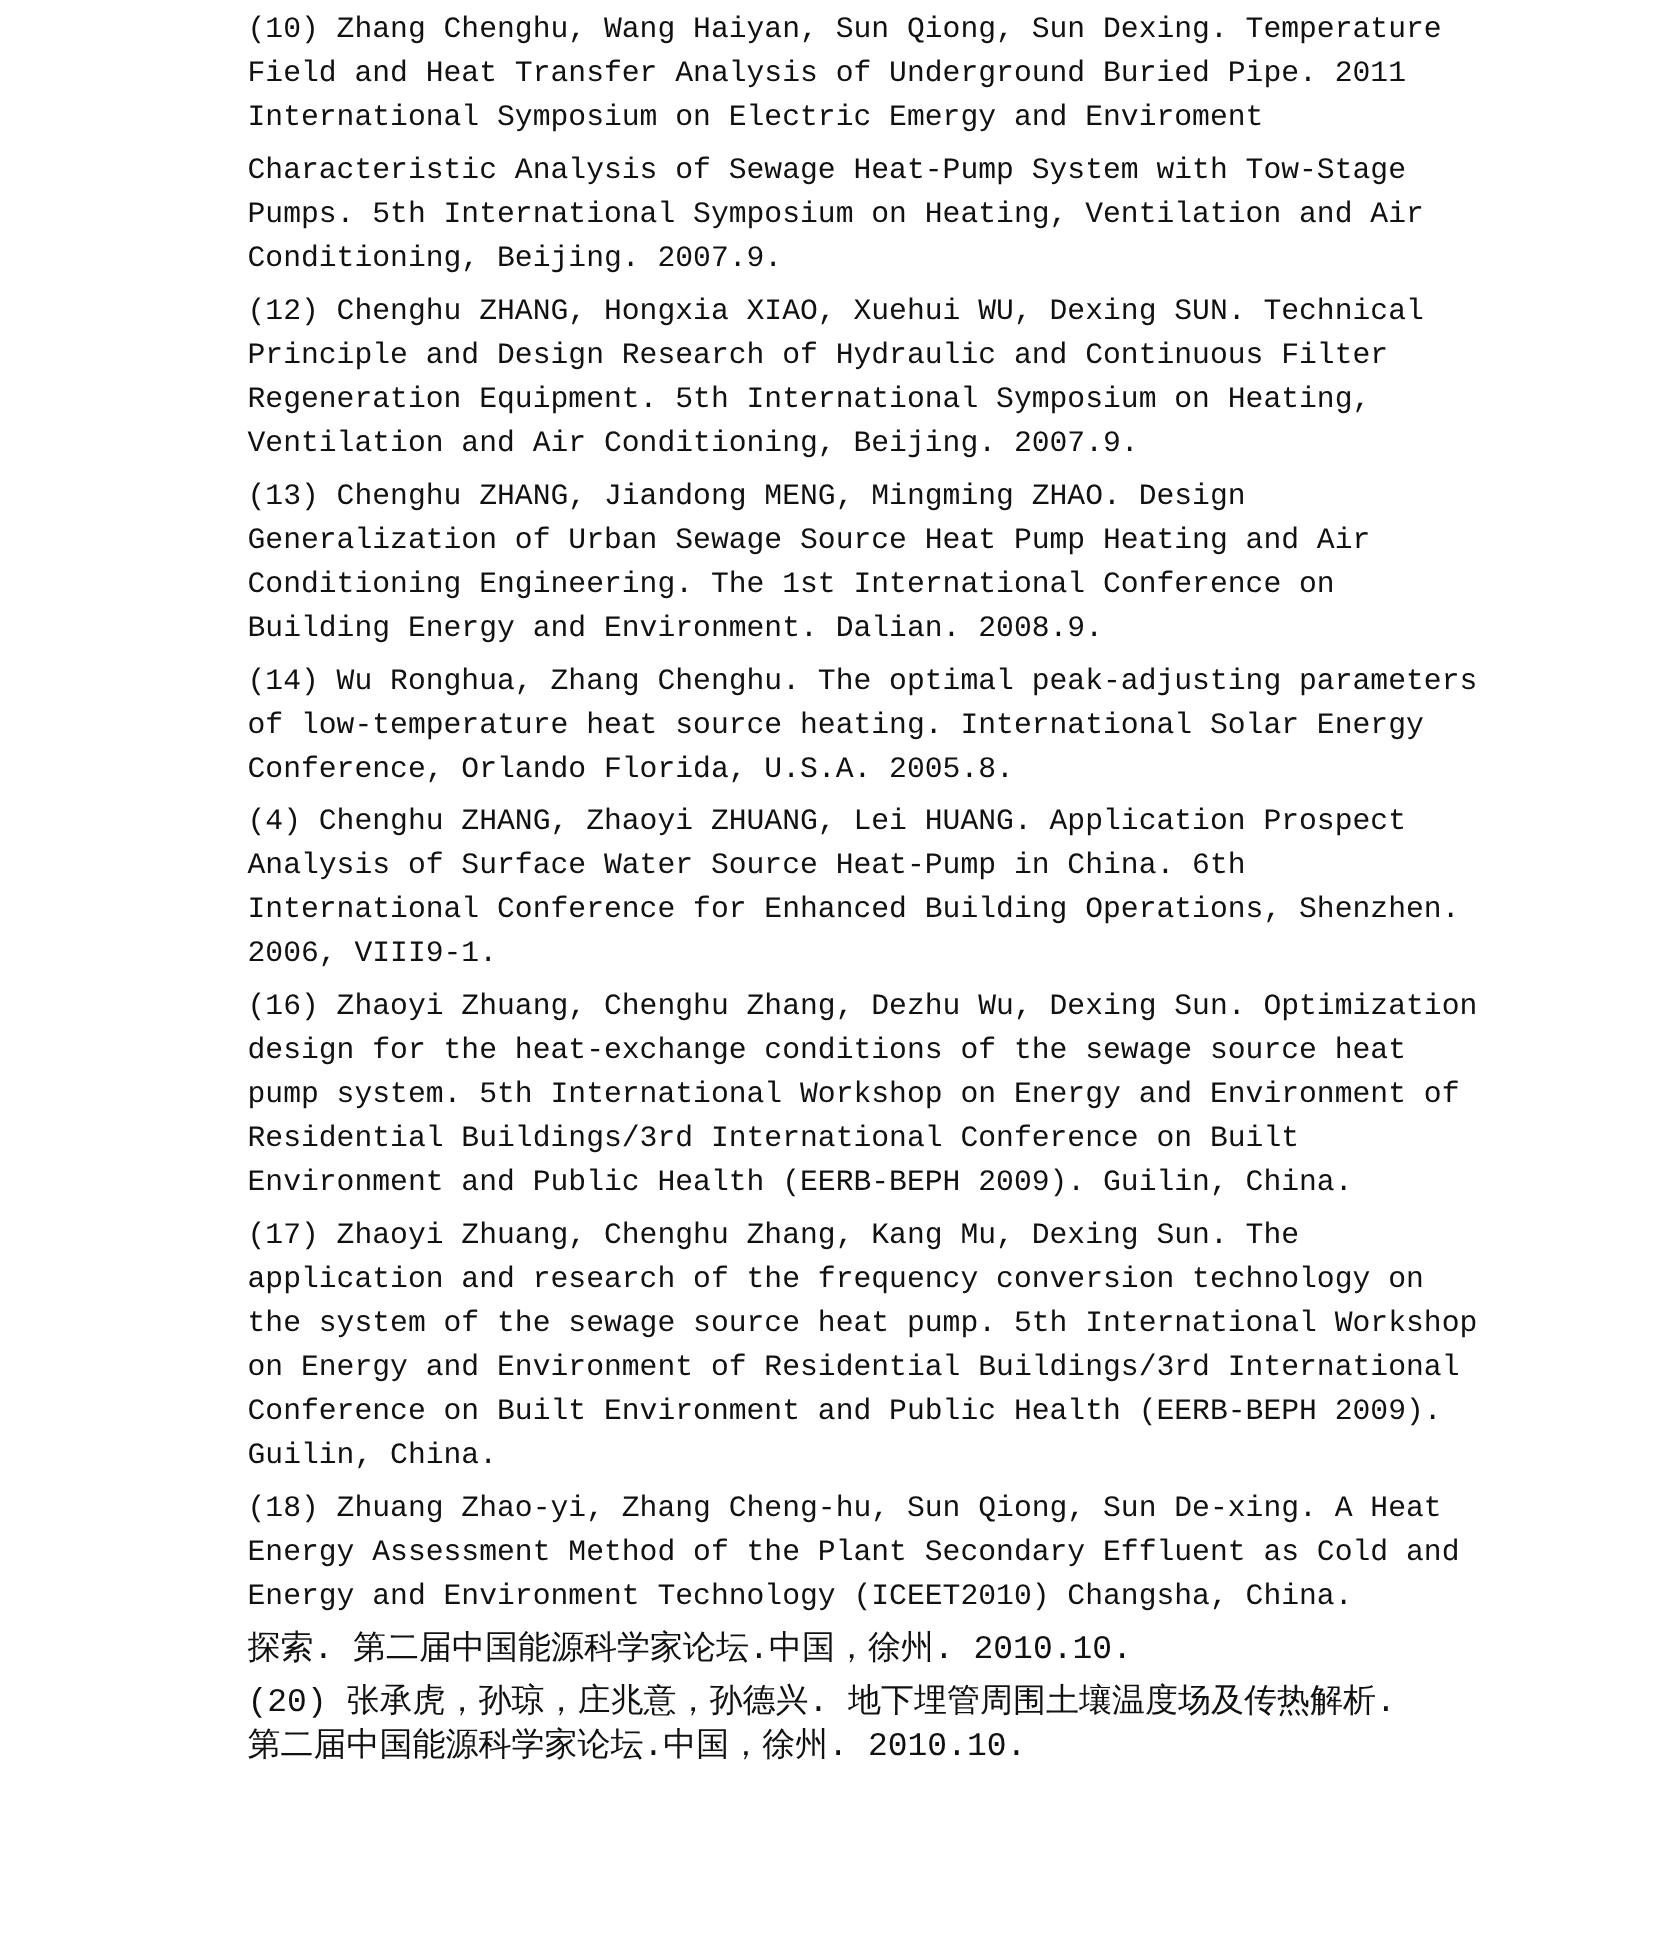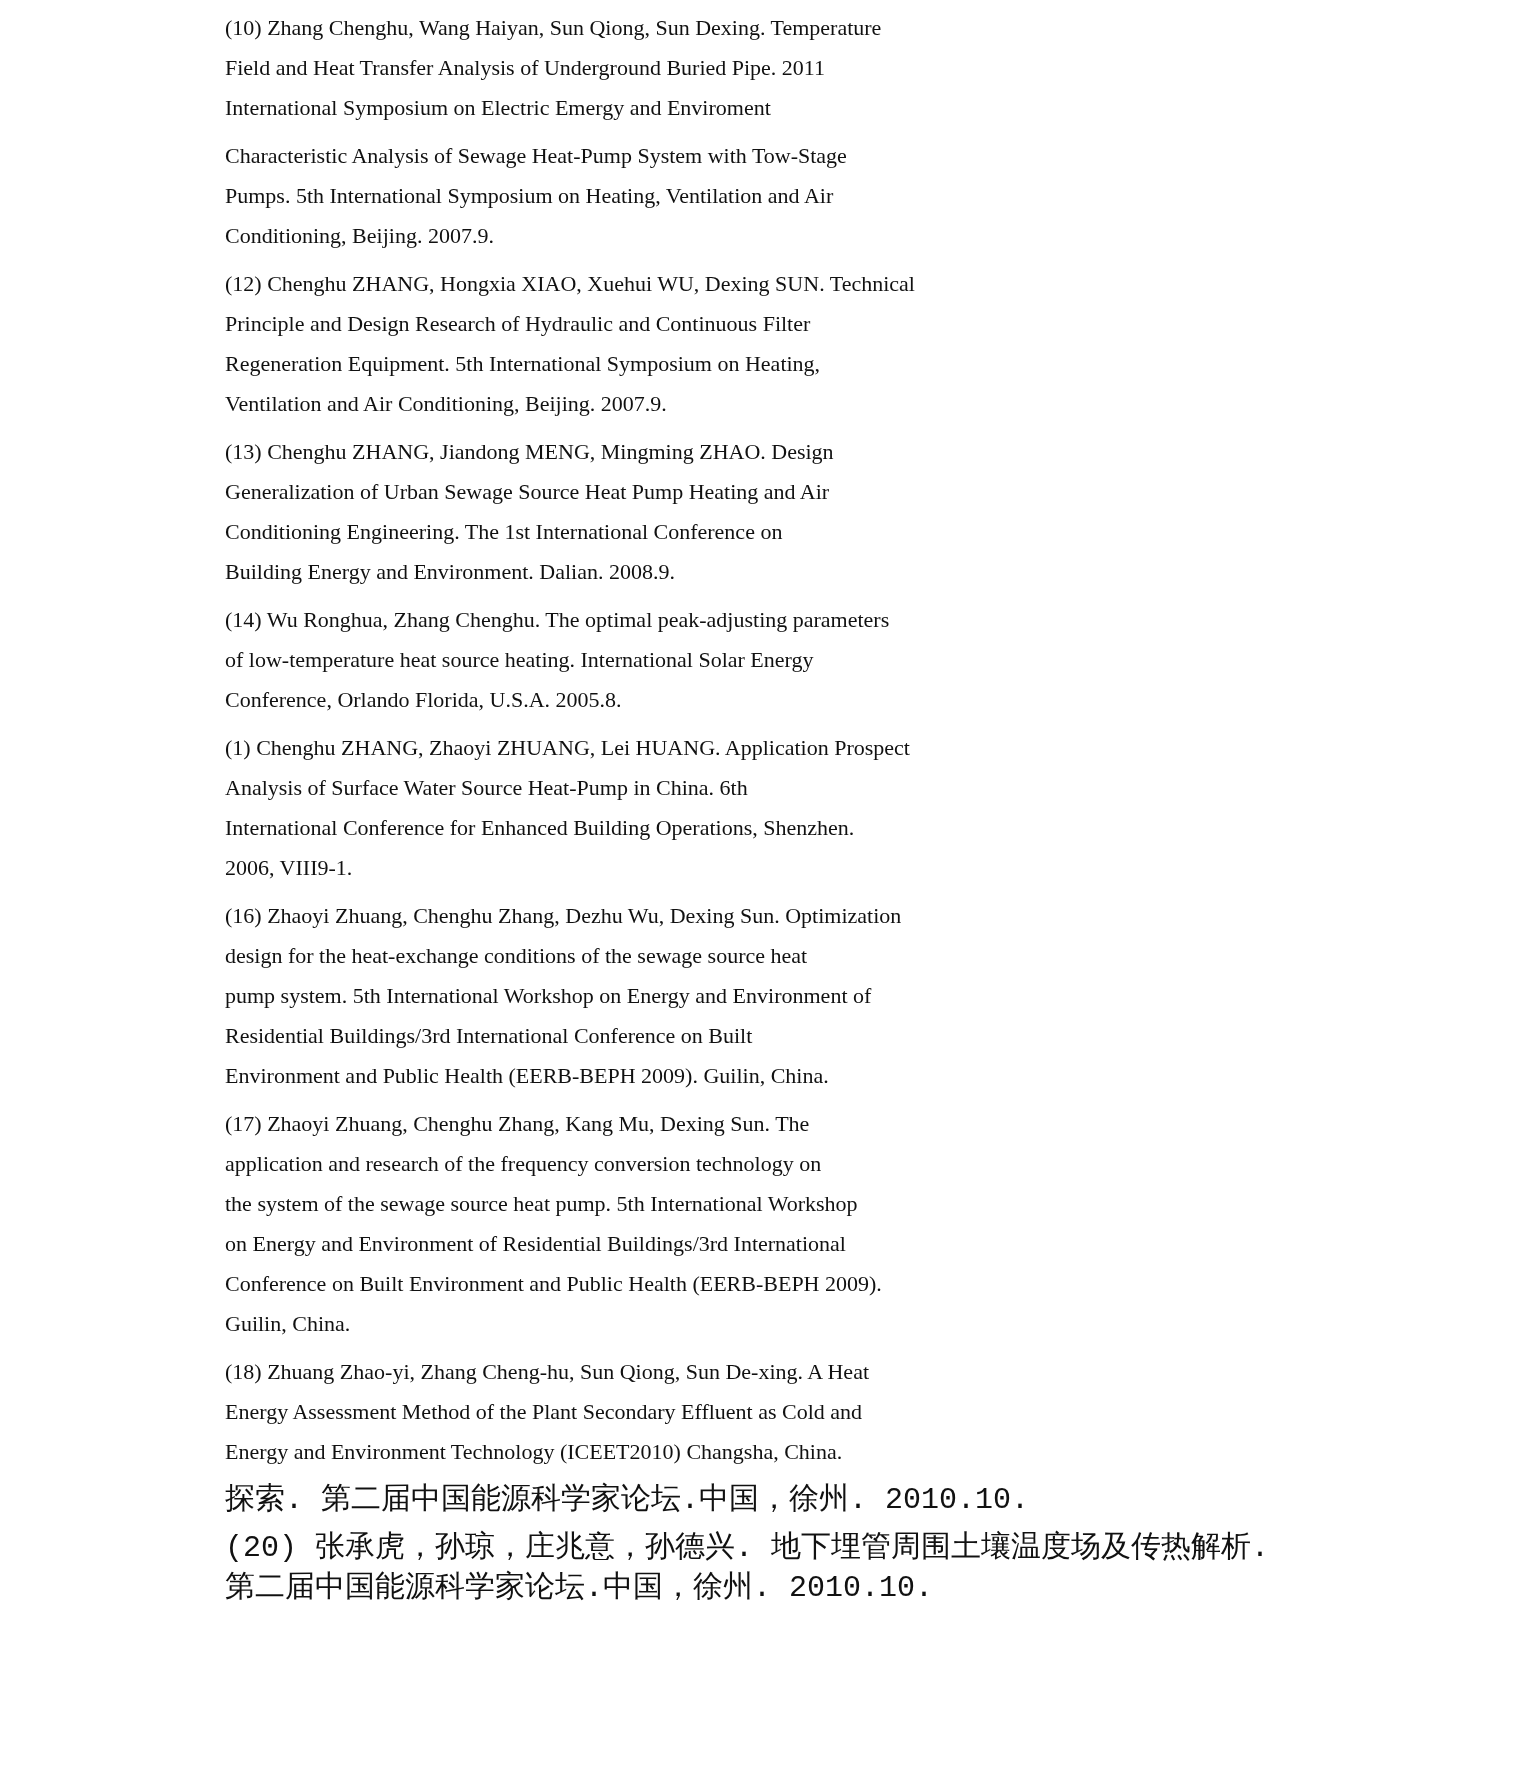--- a/index.html
+++ b/index.html
@@ -21,8 +21,8 @@
     width: 1170px;
   }
   .ref {
-    font-family: Liberation Serif, serif;
-    font-size: 22px;
+    font-family: Liberation Mono, monospace;
+    font-size: 27px;
     line-height: 40px;
     color: #111111;
     margin: 0 0 8px 0;

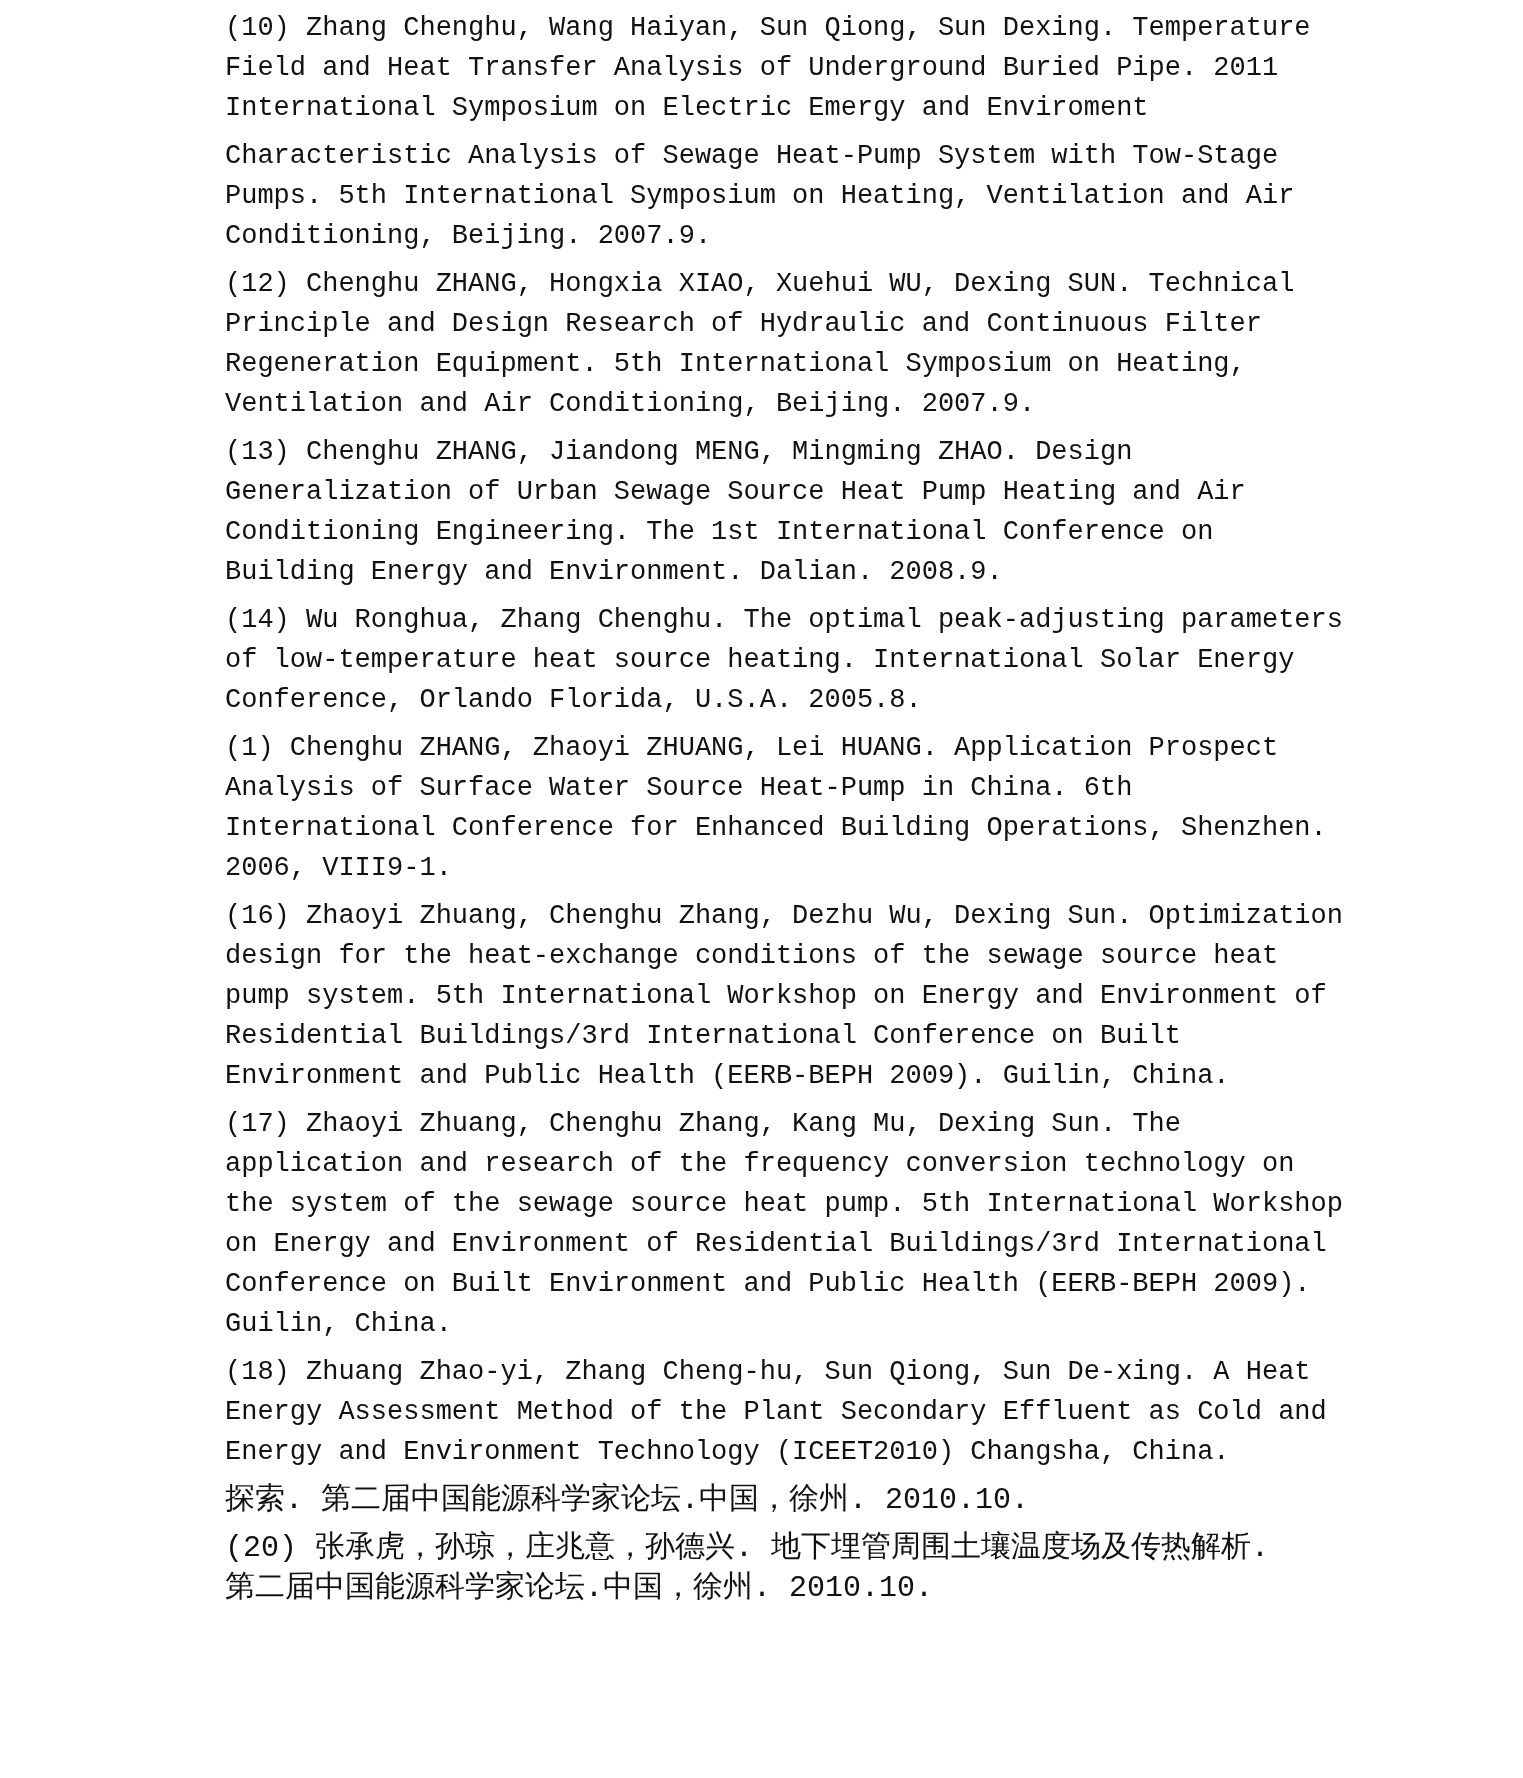--- a/index.html
+++ b/index.html
@@ -68,7 +68,7 @@
         <div class="line">Conference, Orlando Florida, U.S.A. 2005.8.</div>
       </div>
       <div class="ref">
-        <div class="line">(1) Chenghu ZHANG, Zhaoyi ZHUANG, Lei HUANG. Application Prospect</div>
+        <div class="line">(4) Chenghu ZHANG, Zhaoyi ZHUANG, Lei HUANG. Application Prospect</div>
         <div class="line">Analysis of Surface Water Source Heat-Pump in China. 6th</div>
         <div class="line">International Conference for Enhanced Building Operations, Shenzhen.</div>
         <div class="line">2006, VIII9-1.</div>

